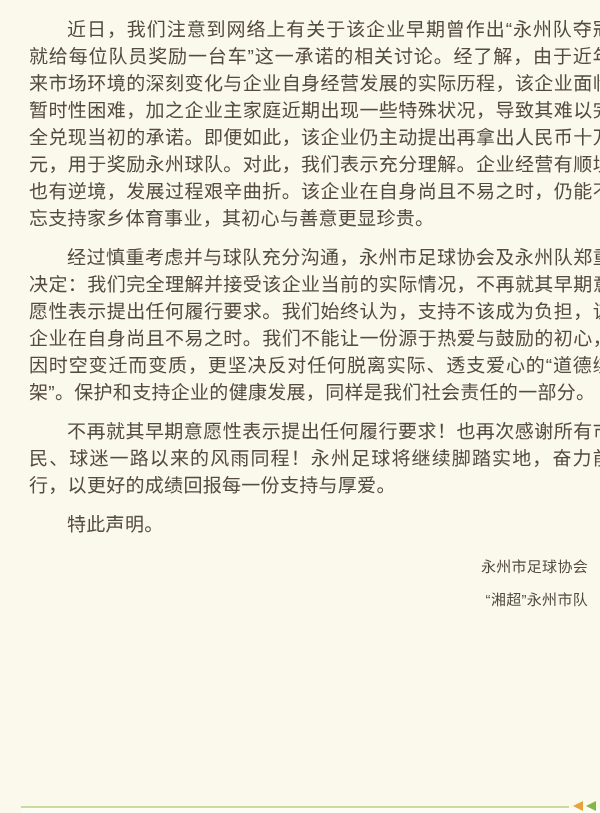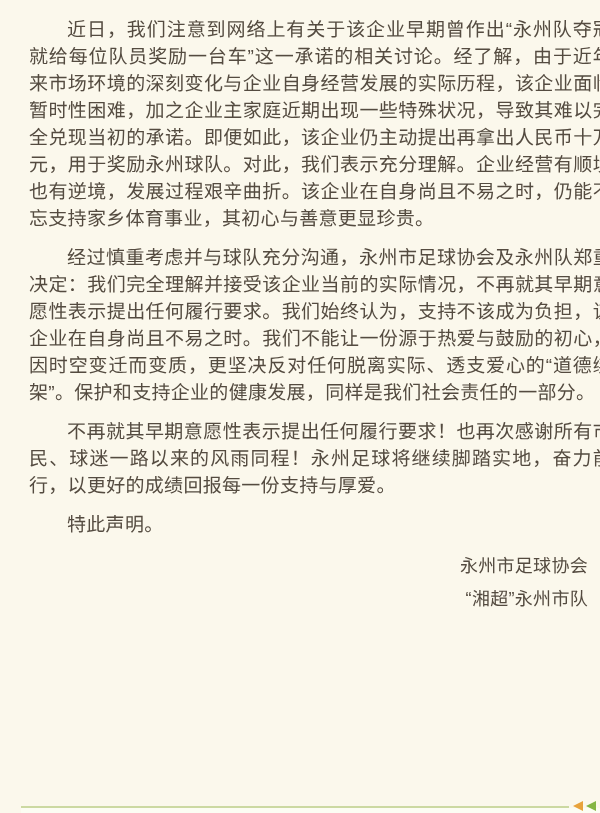--- a/index.html
+++ b/index.html
@@ -42,7 +42,7 @@
     text-align:right;
   }
   .signature .sig-line{
-    font-size:18px;
+    font-size:15px;
     line-height:33px;
     letter-spacing:0.3px;
   }

